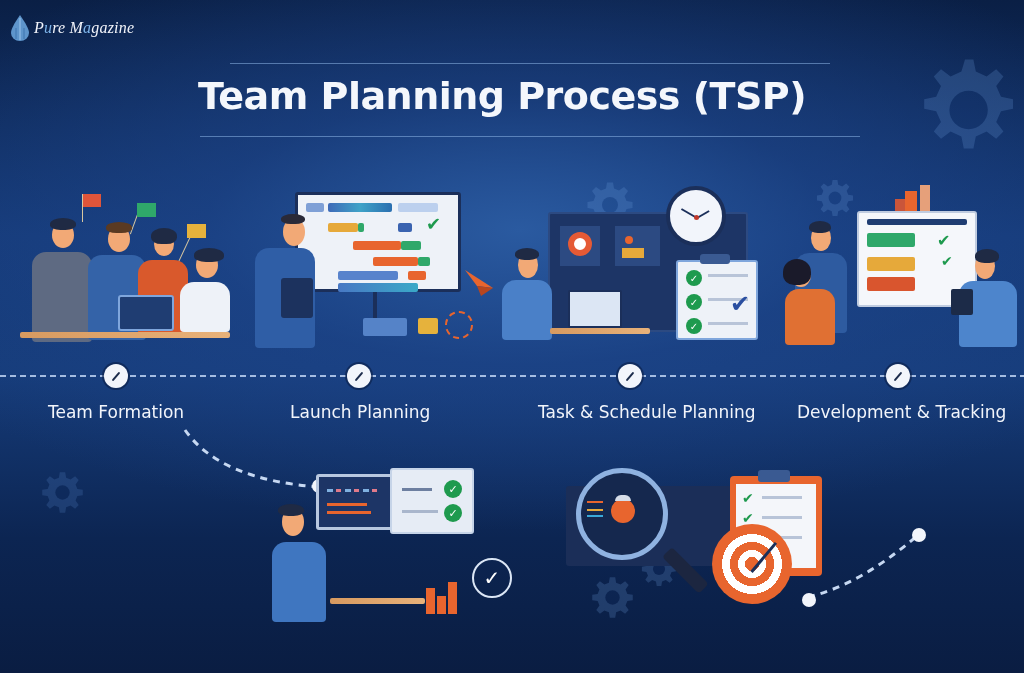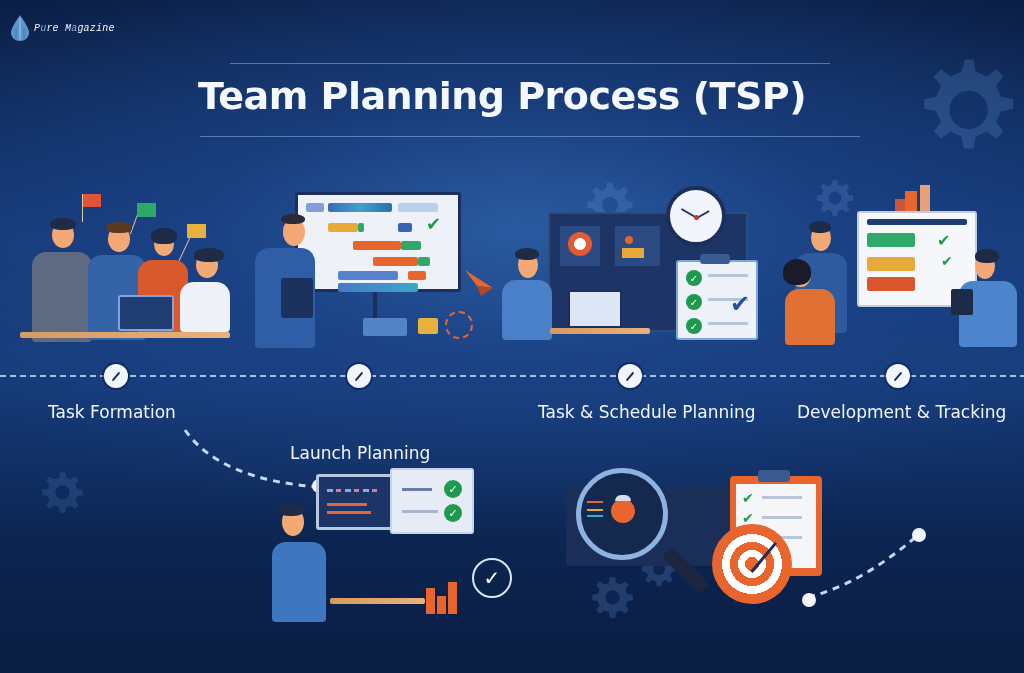--- a/index.html
+++ b/index.html
@@ -16,7 +16,7 @@
   
   .logo { left: 10px; top: 14px; display: flex; align-items: center; gap: 4px; }
   .logo-drop { width: 20px; height: 28px; }
-  .logo-text { font-family: Liberation Mono, monospace; font-style: italic; font-size: 10px; color: #f2f4fa; letter-spacing: 0.2px; }
+  .logo-text { font-family: Liberation Serif, serif; font-style: italic; font-size: 16px; color: #f2f4fa; letter-spacing: 0.2px; }
   .logo-text .hl { color: #7db4ea; }
 
   

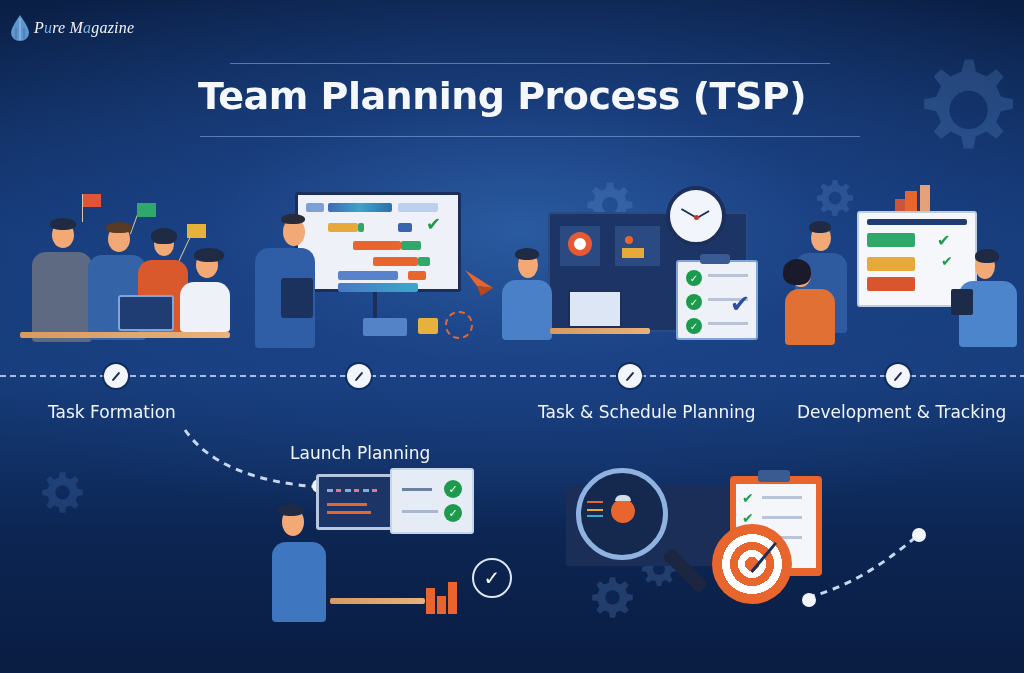--- a/index.html
+++ b/index.html
@@ -241,7 +241,7 @@
     <div class="node-mark"></div>
   </div>
 
-<div class="abs step-label" style="left:48px;">Task Formation</div>
+<div class="abs step-label" style="left:48px;">Team Formation</div>
 <div class="abs step-label" style="left:290px;margin-top:41px;">Launch Planning</div>
 <div class="abs step-label" style="left:538px;text-align:right;">Task &amp; Schedule Planning</div>
 <div class="abs step-label" style="left:797px;">Development &amp; Tracking</div>

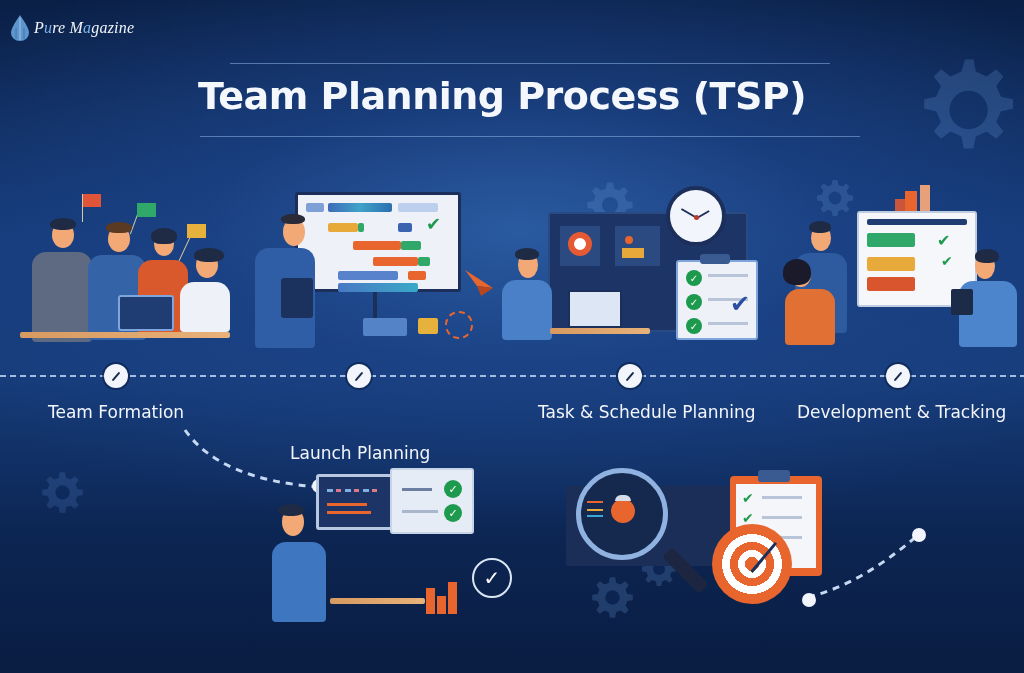--- a/index.html
+++ b/index.html
@@ -242,7 +242,7 @@
   </div>
 
 <div class="abs step-label" style="left:48px;">Team Formation</div>
-<div class="abs step-label" style="left:290px;margin-top:41px;">Launch Planning</div>
+<div class="abs step-label" style="left:290px;">Launch Planning</div>
 <div class="abs step-label" style="left:538px;text-align:right;">Task &amp; Schedule Planning</div>
 <div class="abs step-label" style="left:797px;">Development &amp; Tracking</div>
 

